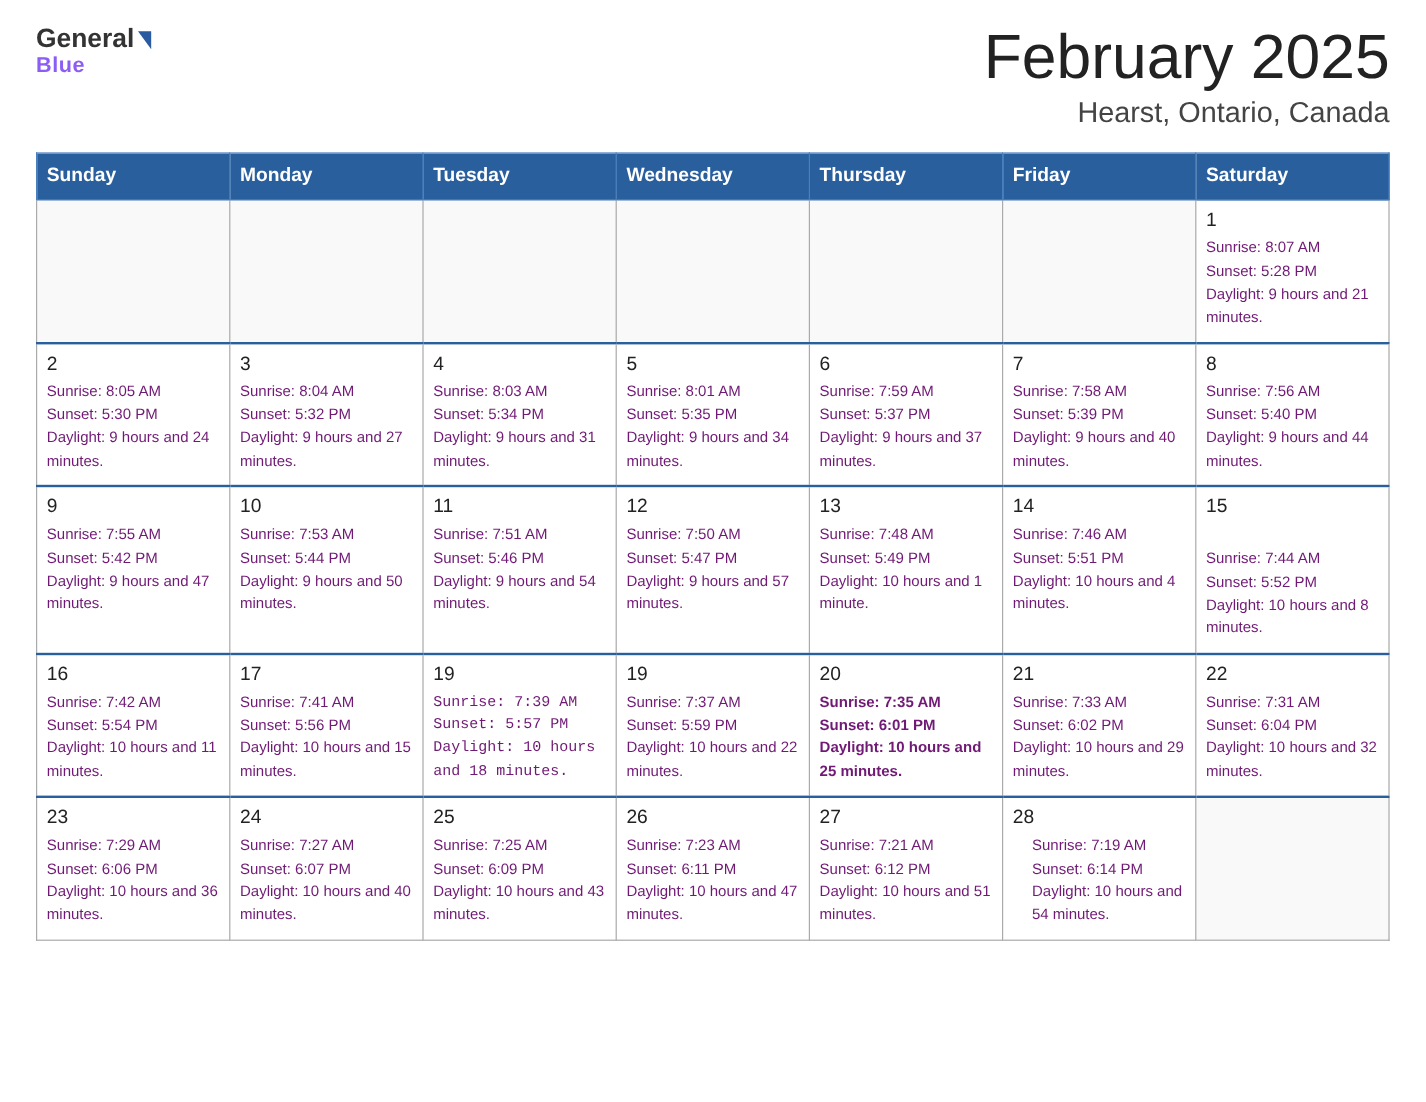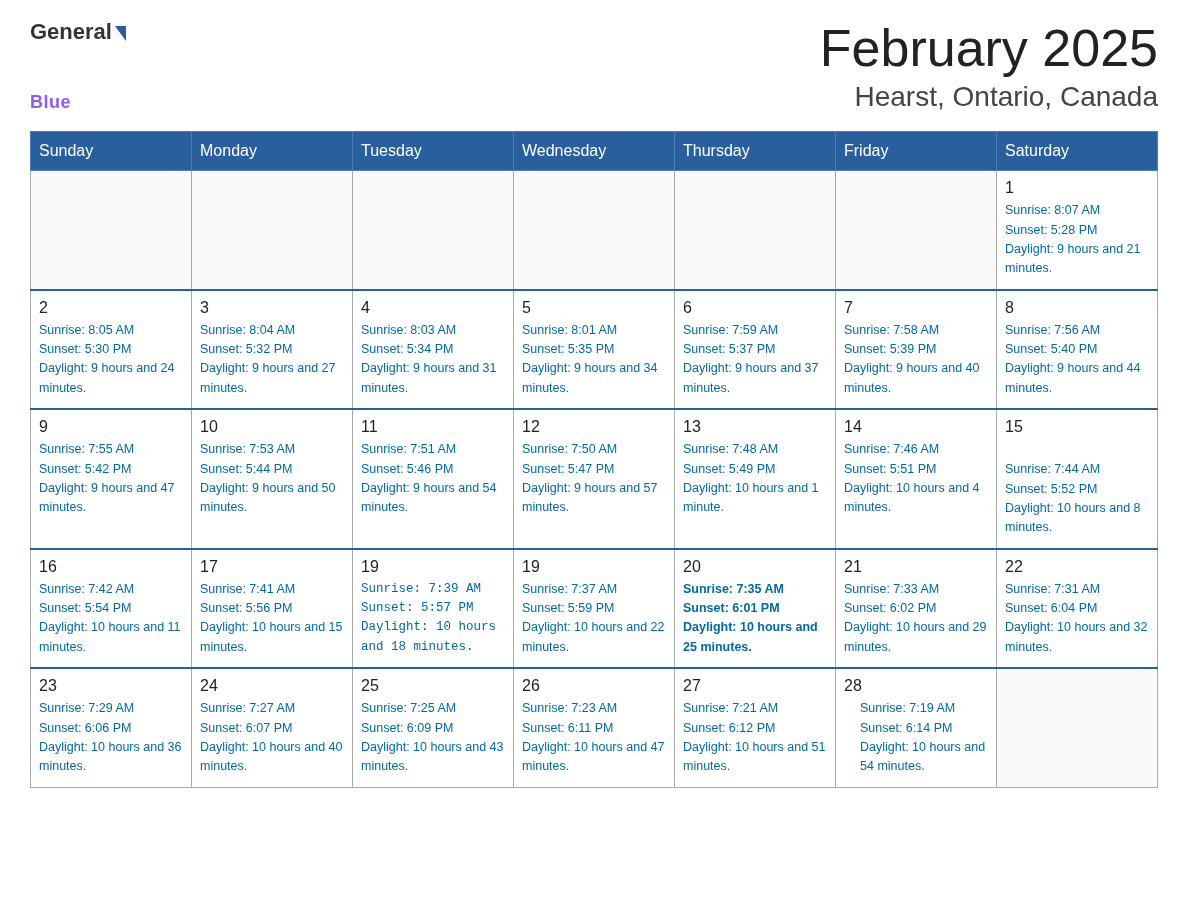--- a/index.html
+++ b/index.html
@@ -20,7 +20,6 @@
       display: flex;
       flex-direction: column;
       align-items: flex-start;
-      gap: 48px;
     }
     .logo-text {
       font-size: 22px;

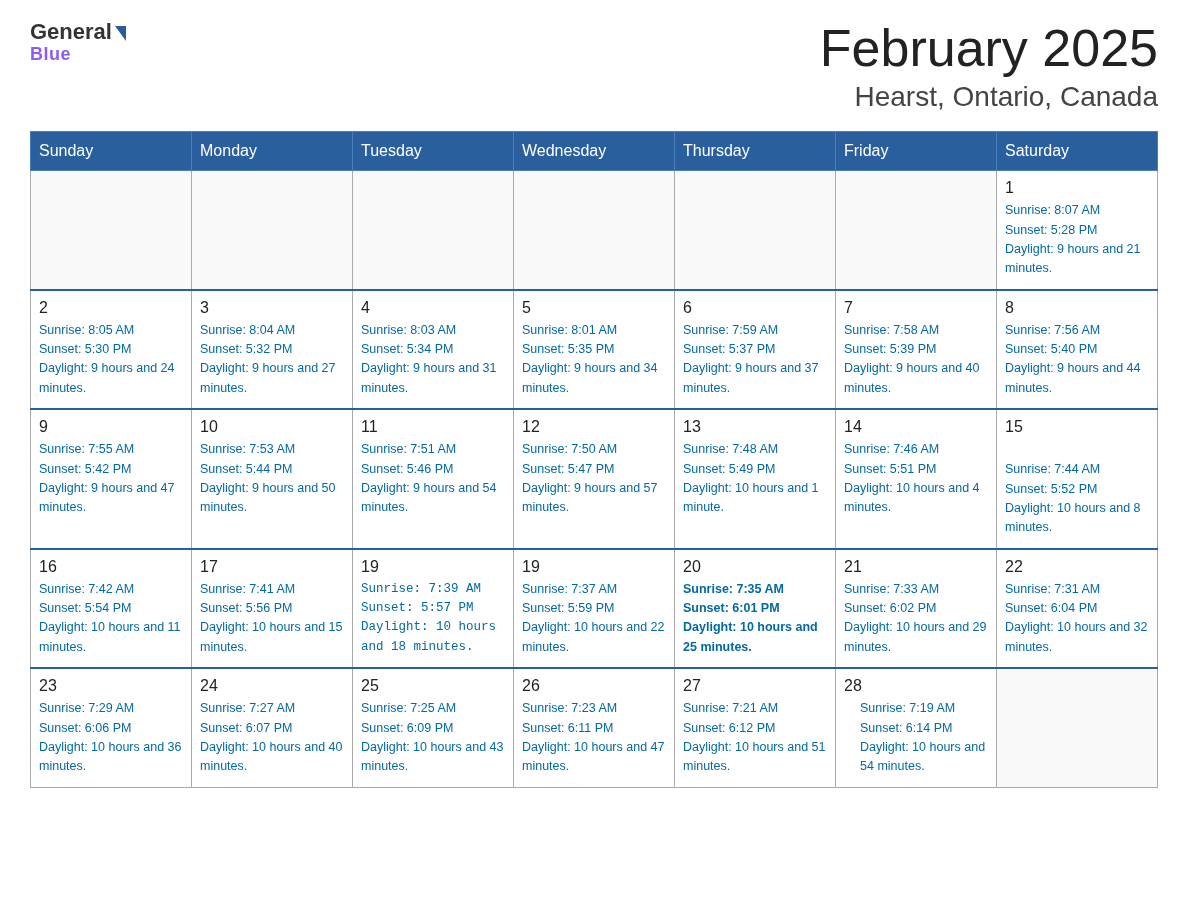--- a/index.html
+++ b/index.html
@@ -44,7 +44,7 @@
       line-height: 1.1;
     }
     .location-title {
-      font-size: 28px;
+      font-size: 24px;
       color: #444;
       margin-top: 4px;
     }

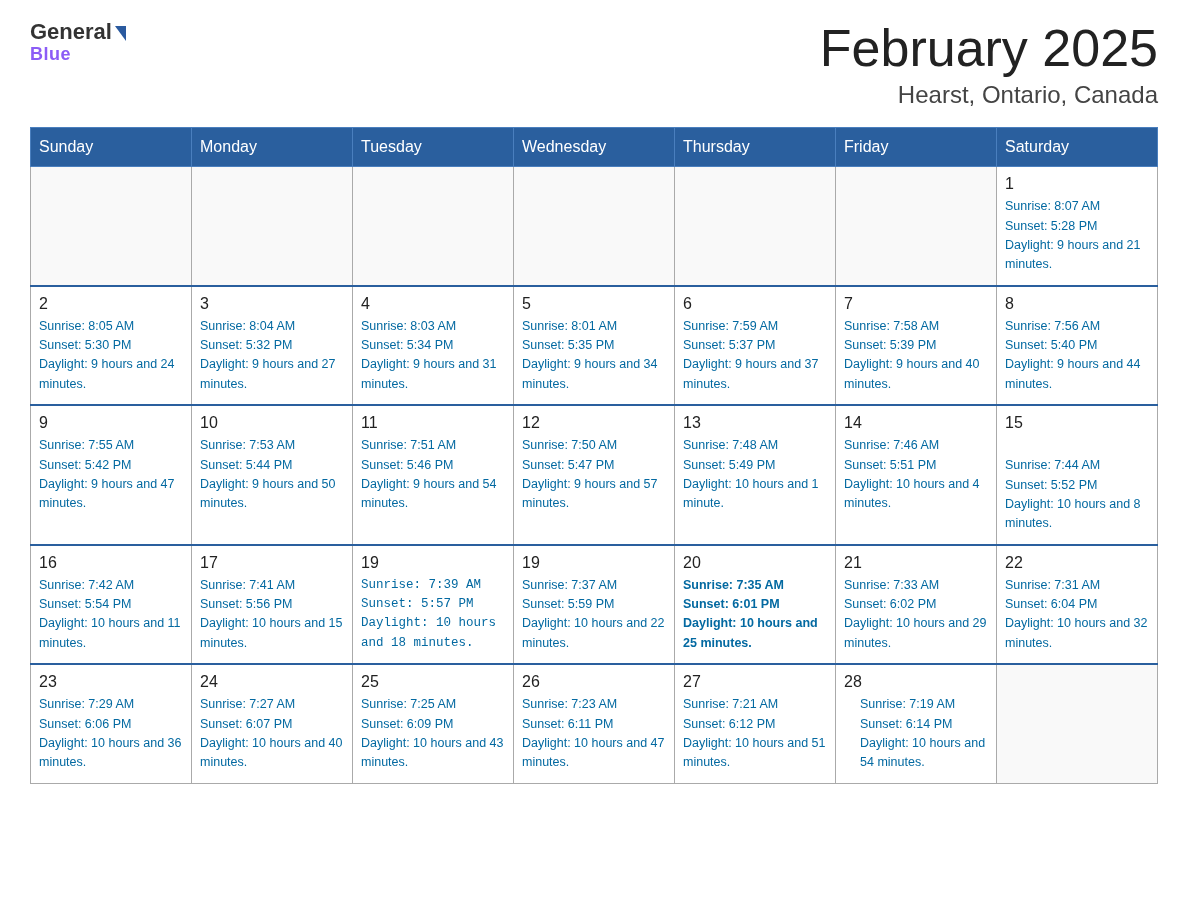--- a/index.html
+++ b/index.html
@@ -57,7 +57,7 @@
       background-color: #2a5f9e;
       color: #fff;
       font-size: 16px;
-      font-weight: normal;
+      font-weight: bold;
       padding: 10px 8px;
       text-align: left;
       border: 1px solid #4a7fbe;

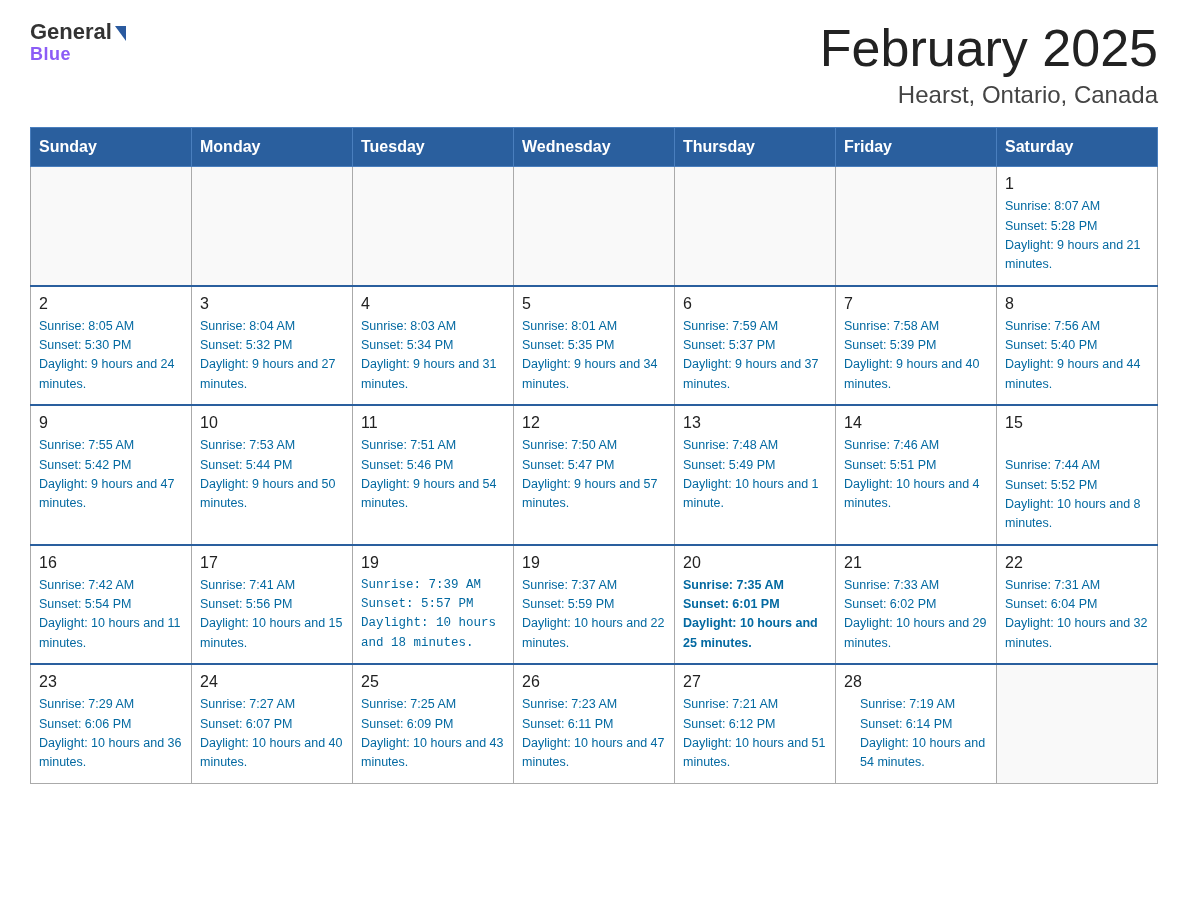--- a/index.html
+++ b/index.html
@@ -80,7 +80,7 @@
     }
     .day-info {
       font-size: 12.5px;
-      color: #0369a1;
+      color: #701a75;
       line-height: 1.55;
     }
     .row-sep td {

